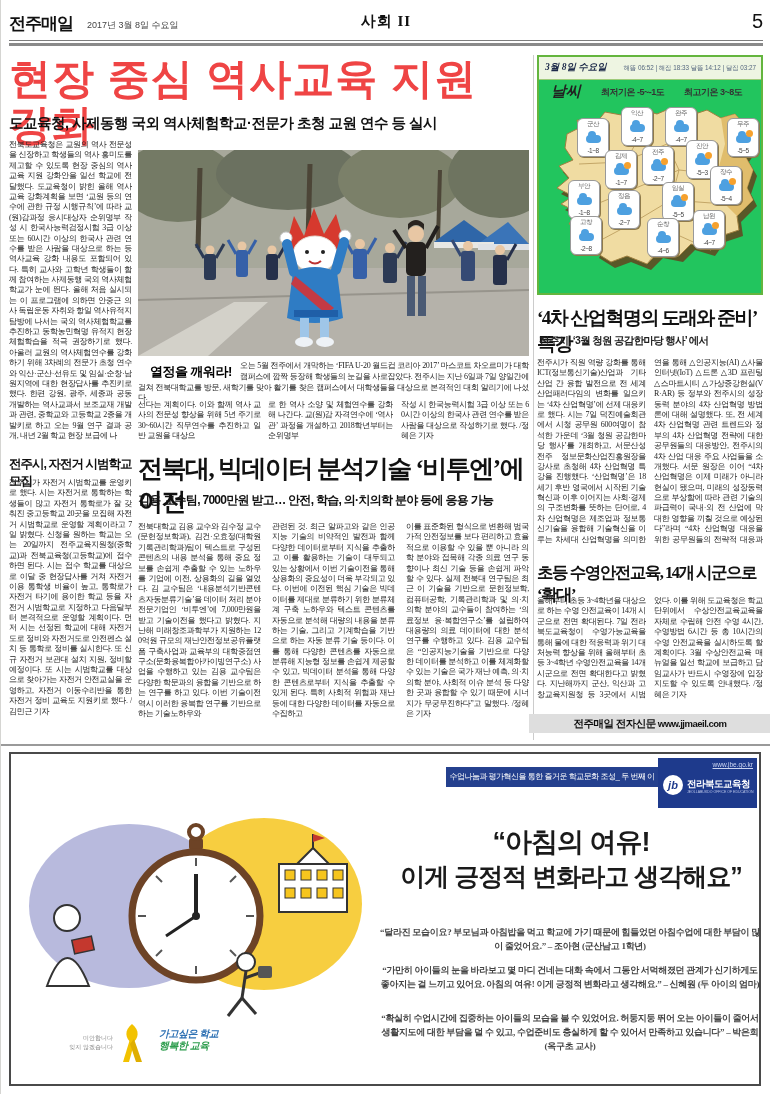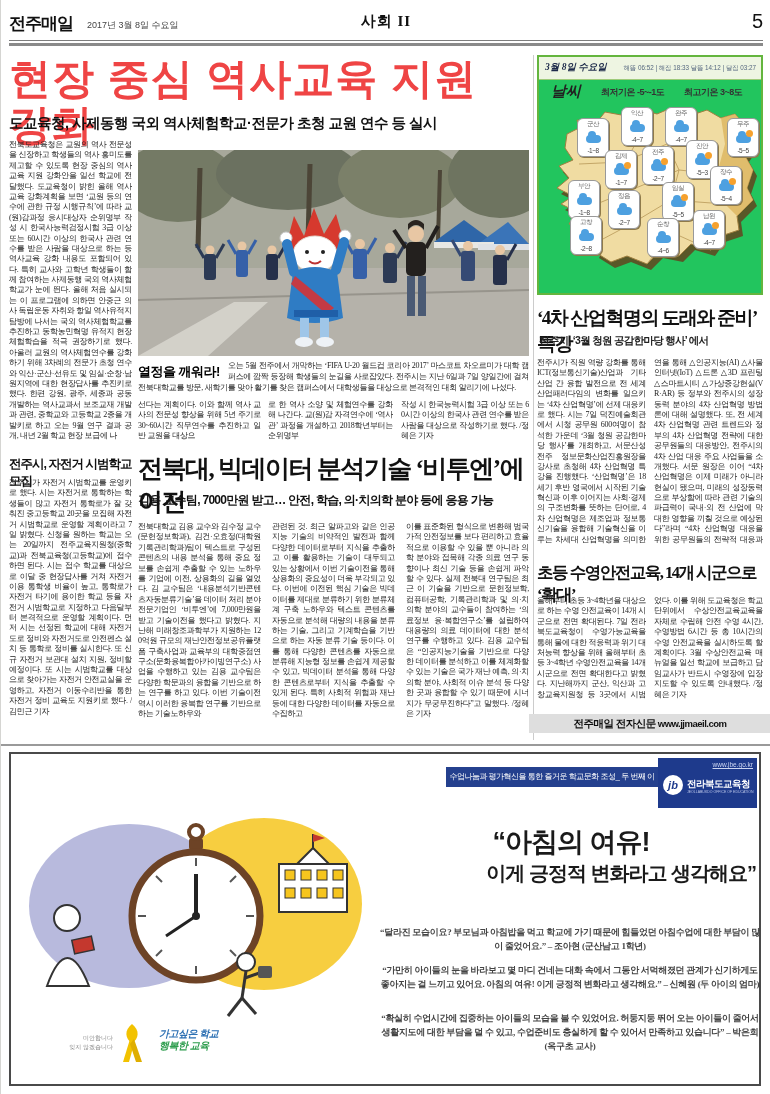--- a/index.html
+++ b/index.html
@@ -24,7 +24,7 @@
   .caption{position:absolute;left:137px;top:361px;width:391px;font-size:8px;line-height:1.35;text-align:justify;
            letter-spacing:-0.3px;color:#222;}
   .cap-lead{float:left;font-family:"Liberation Sans",sans-serif;font-weight:bold;font-size:13px;
-            letter-spacing:-0.5px;margin:2px 8px 0 0;color:#000;}
+            letter-spacing:-0.5px;margin:2px 8px 0 12px;color:#000;}
   
   .bike-hl{position:absolute;left:8px;top:456px;width:124px;font-family:"Liberation Sans",sans-serif;
            font-weight:bold;font-size:12.5px;letter-spacing:-1px;}

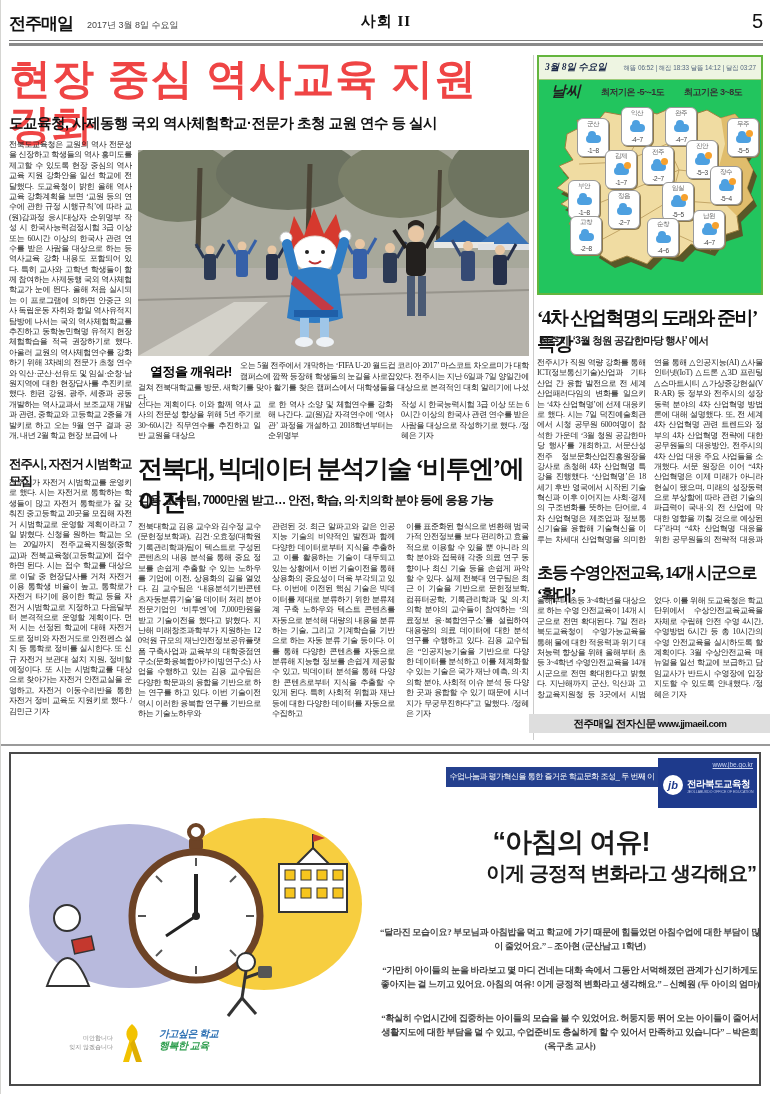--- a/index.html
+++ b/index.html
@@ -70,7 +70,7 @@
   .ad-hl{position:absolute;left:375px;top:70px;width:370px;text-align:center;font-family:"Liberation Sans",sans-serif;
          font-weight:800;color:#1a1a1a;letter-spacing:-1px;}
   .ad-hl .l1{font-size:27px;}
-  .ad-hl .l2{font-size:20px;text-align:right;}
+  .ad-hl .l2{font-size:25px;}
   .ad-sub{position:absolute;left:375px;top:140px;width:370px;text-align:center;font-family:"Liberation Sans",sans-serif;
           font-weight:bold;font-size:11.5px;color:#333;letter-spacing:-0.5px;}
   .ad-quote{position:absolute;left:368px;width:382px;text-align:center;font-size:9px;line-height:1.55;color:#444;letter-spacing:-0.3px;font-weight:bold;}

